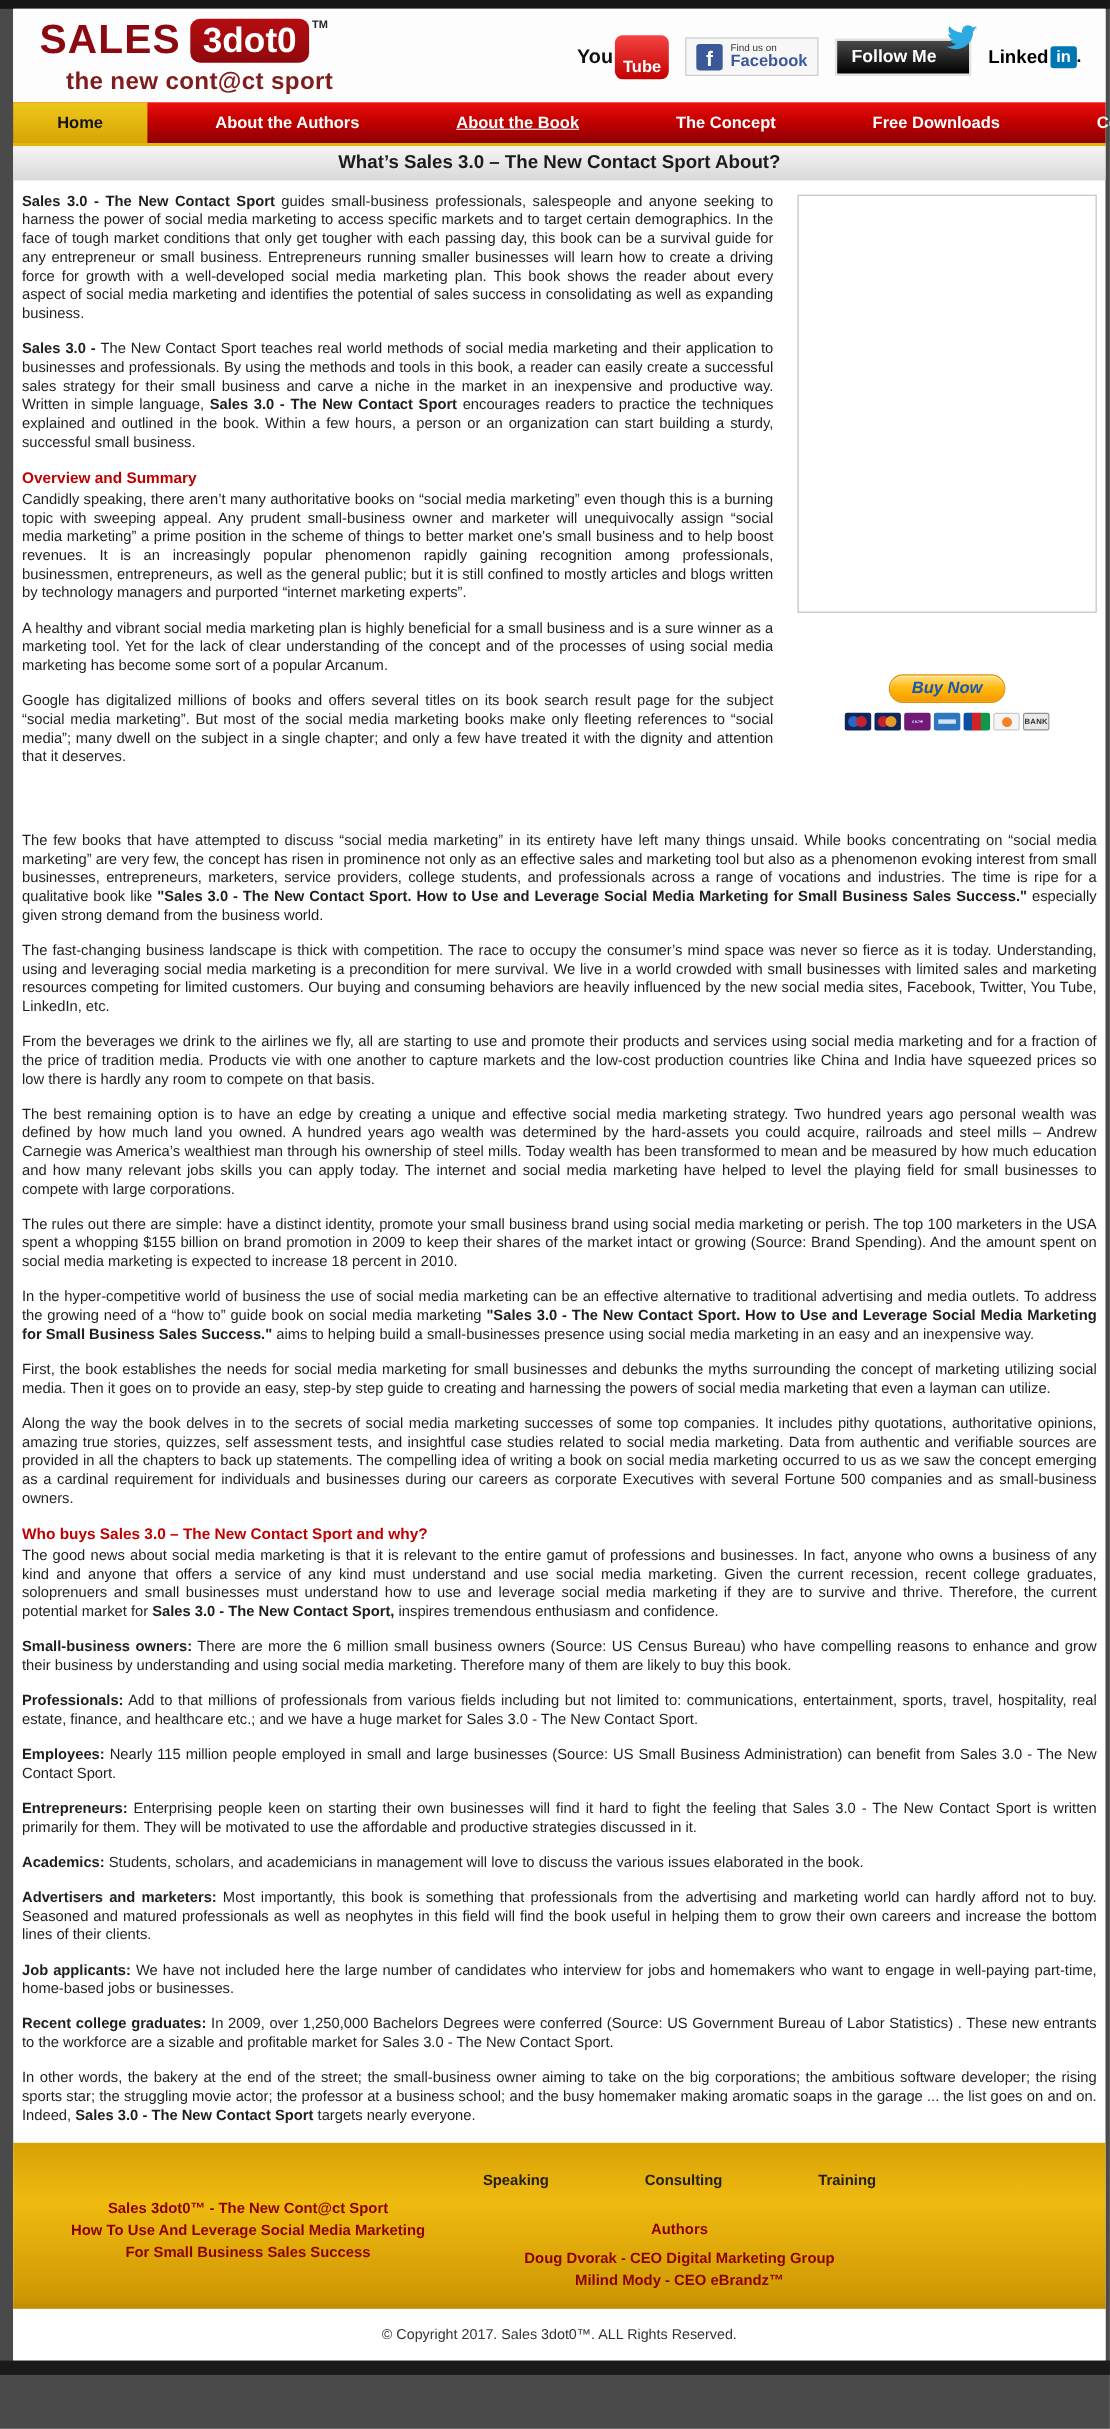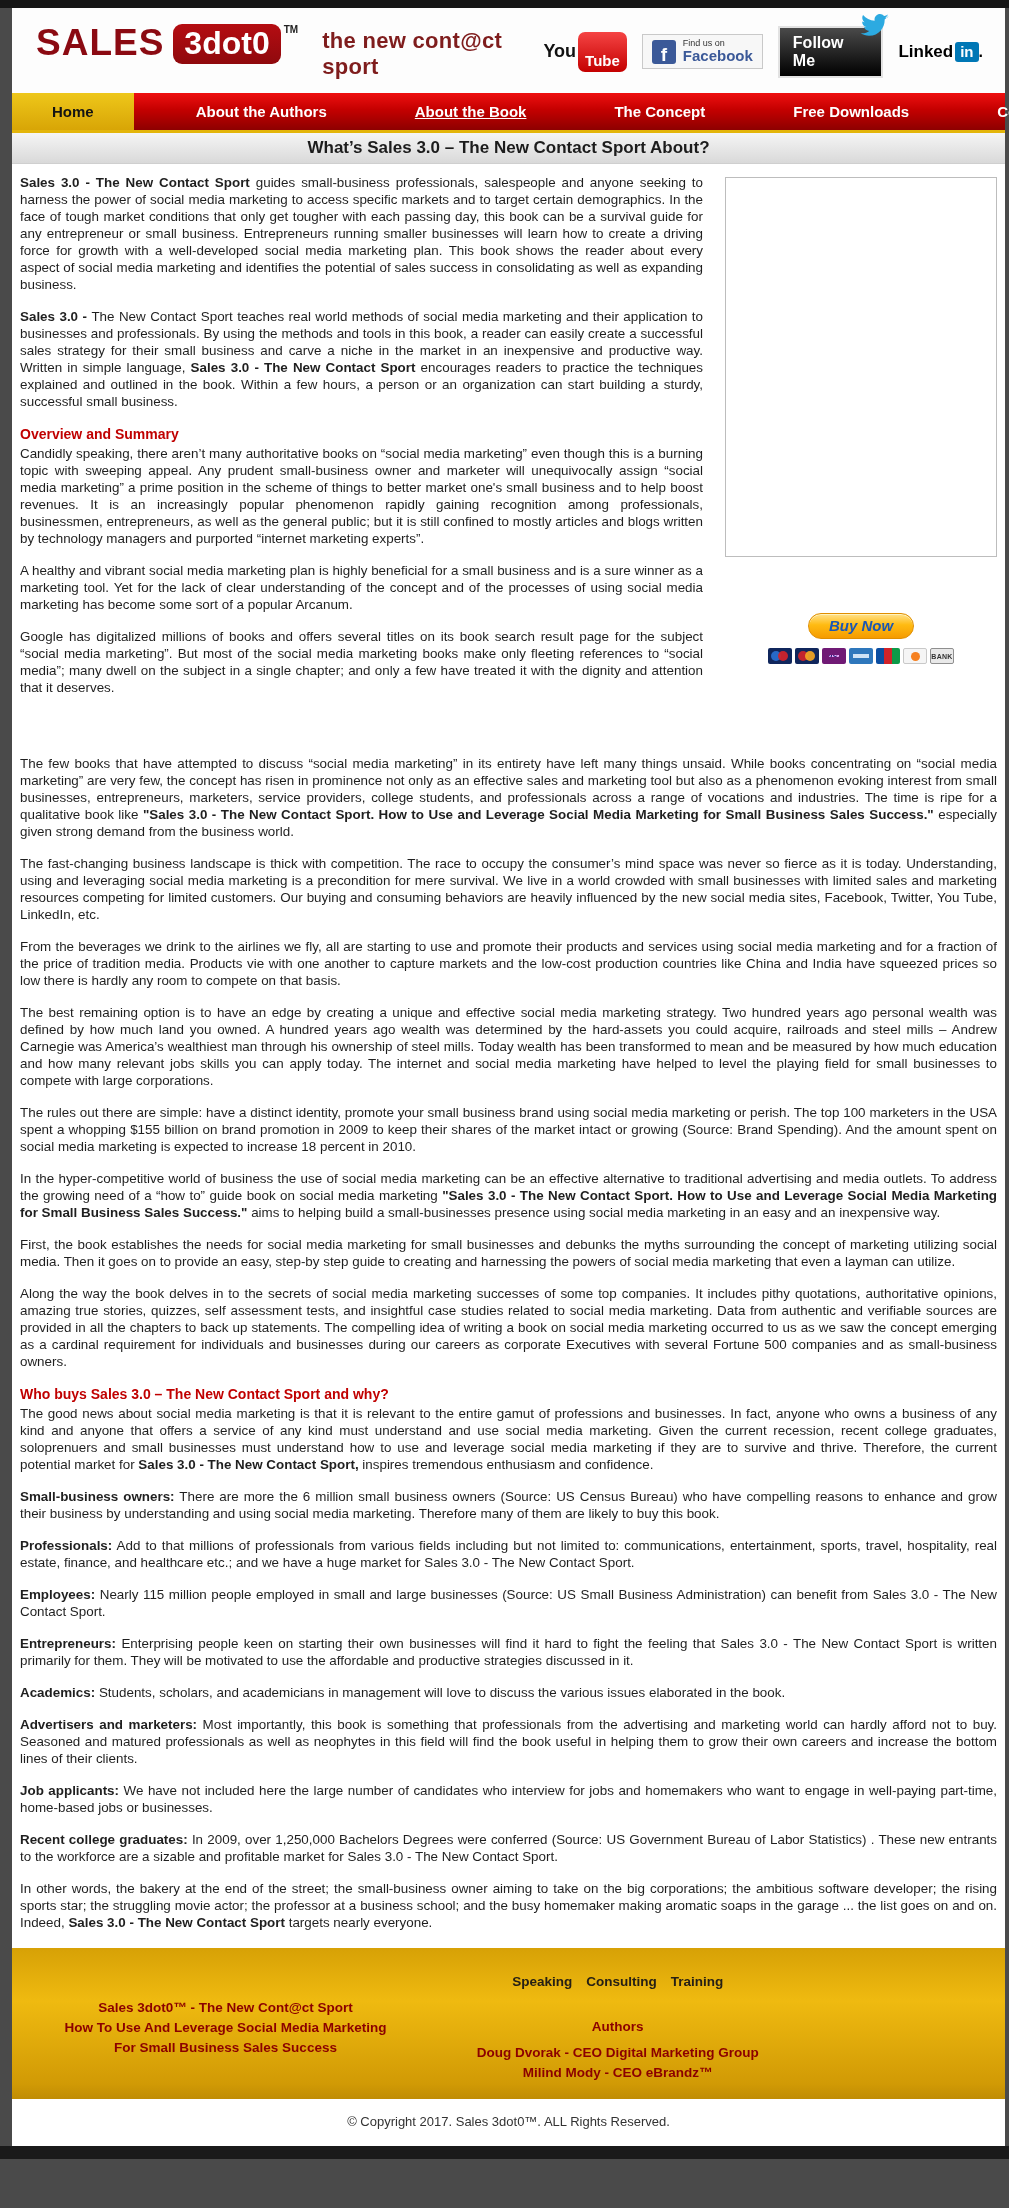--- a/index.html
+++ b/index.html
@@ -15,7 +15,7 @@
   
   header { display:flex; align-items:center; justify-content:space-between;
            padding:8px 22px 6px 24px; height:85px; background:#fdfdfd; }
-  .logo-block { display:flex; flex-direction:row; }
+  .logo-block { display:flex; flex-direction:column; }
   .logo-row { display:flex; align-items:flex-start; }
   .logo-sales { color:#8b0a12; font-size:37px; font-weight:bold; letter-spacing:1px; line-height:1; }
   .logo-box { background:linear-gradient(#b50d12,#8f090d); color:#fff; font-size:32px; font-weight:bold;

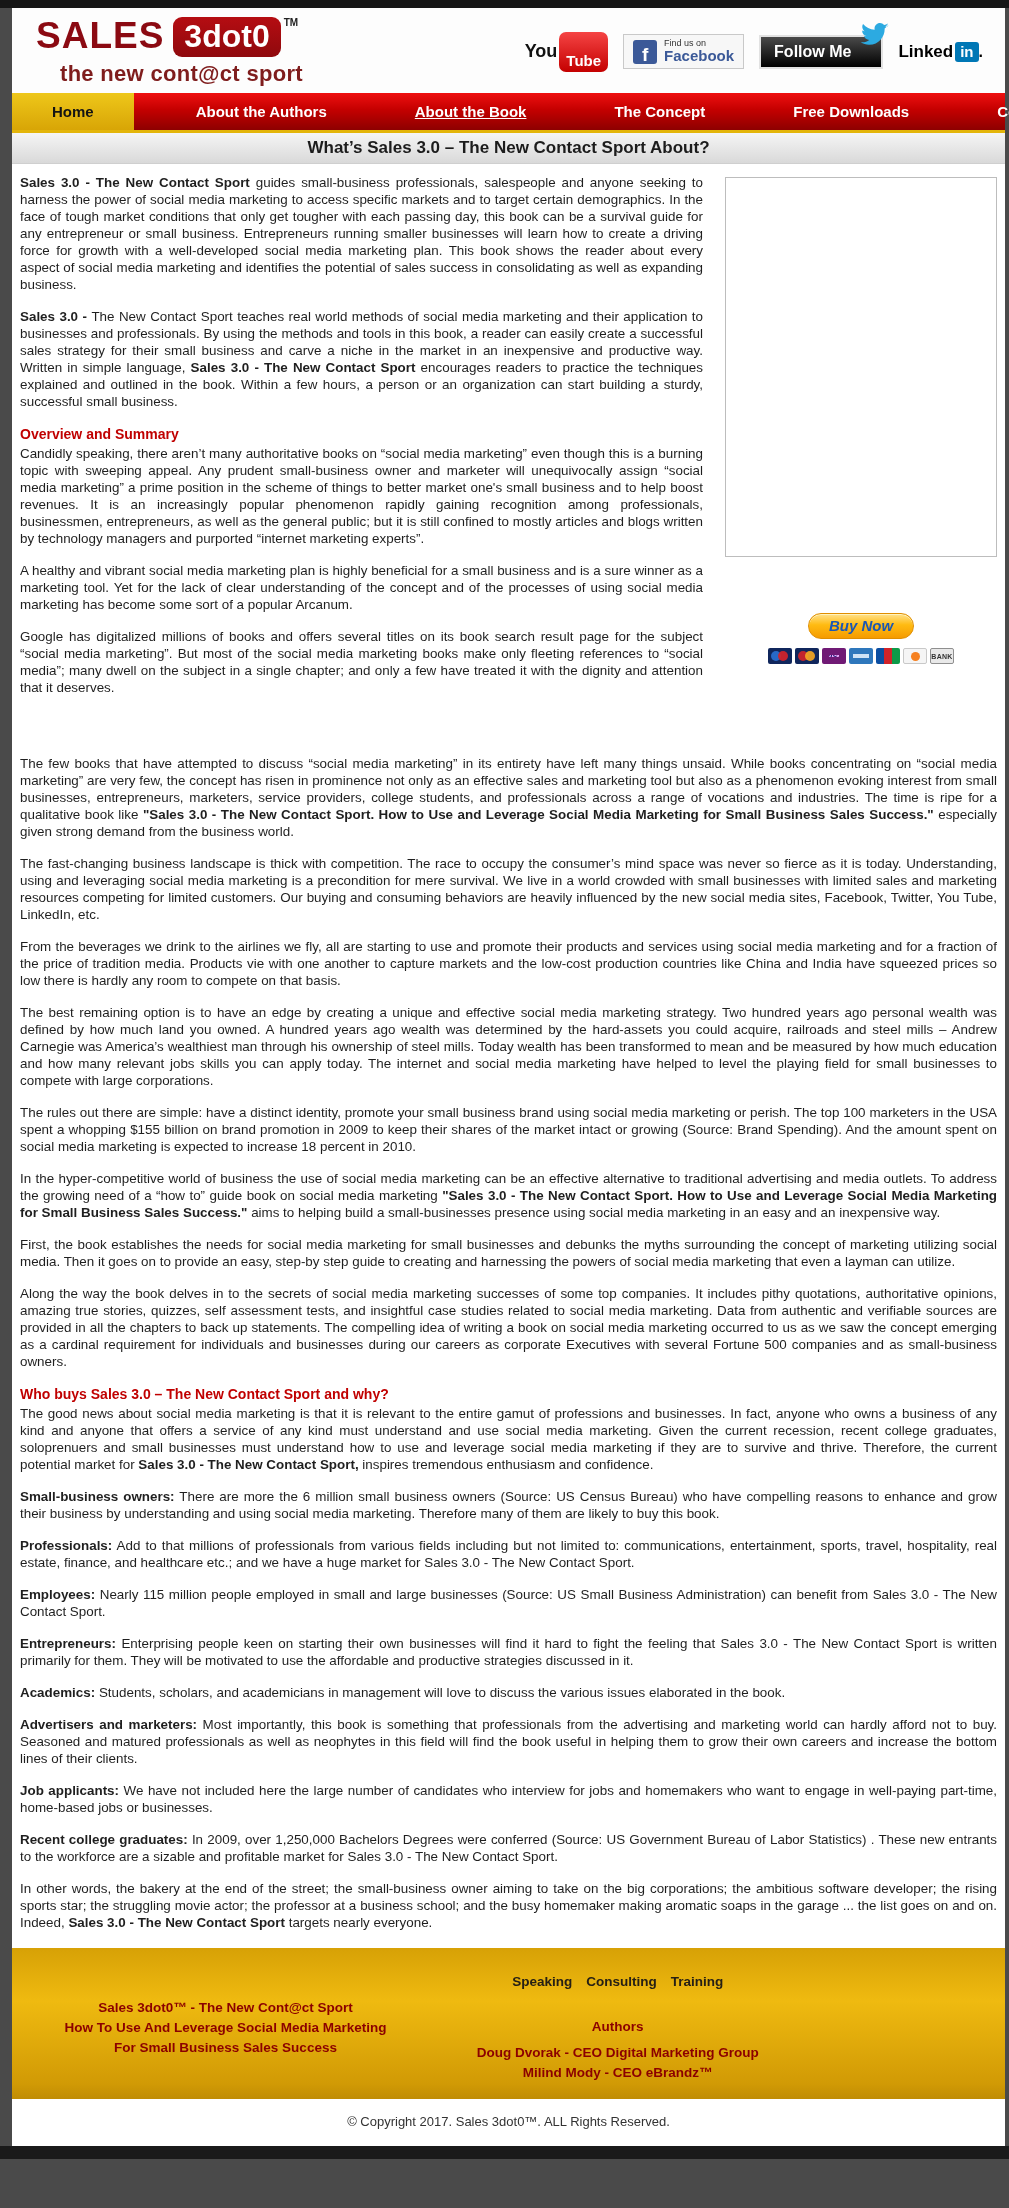--- a/index.html
+++ b/index.html
@@ -89,7 +89,7 @@
   .f-left { flex:0 0 43%; display:flex; flex-direction:column; justify-content:flex-start;
             padding-top:30px; text-align:center; color:#8b0000; font-weight:bold; font-size:13.5px; line-height:20px; }
   .f-right { flex:0 0 36%; text-align:center; color:#8b0000; font-weight:bold; font-size:13.5px; }
-  .f-services { display:flex; justify-content:center; gap:14px; color:#262015; margin:6px 0 30px; }
+  .f-services { display:flex; justify-content:space-between; gap:42px; color:#262015; margin:6px 0 30px; }
   .f-service { cursor:pointer; }
   .f-authors-title { margin-bottom:9px; }
   .f-author { line-height:20px; }

